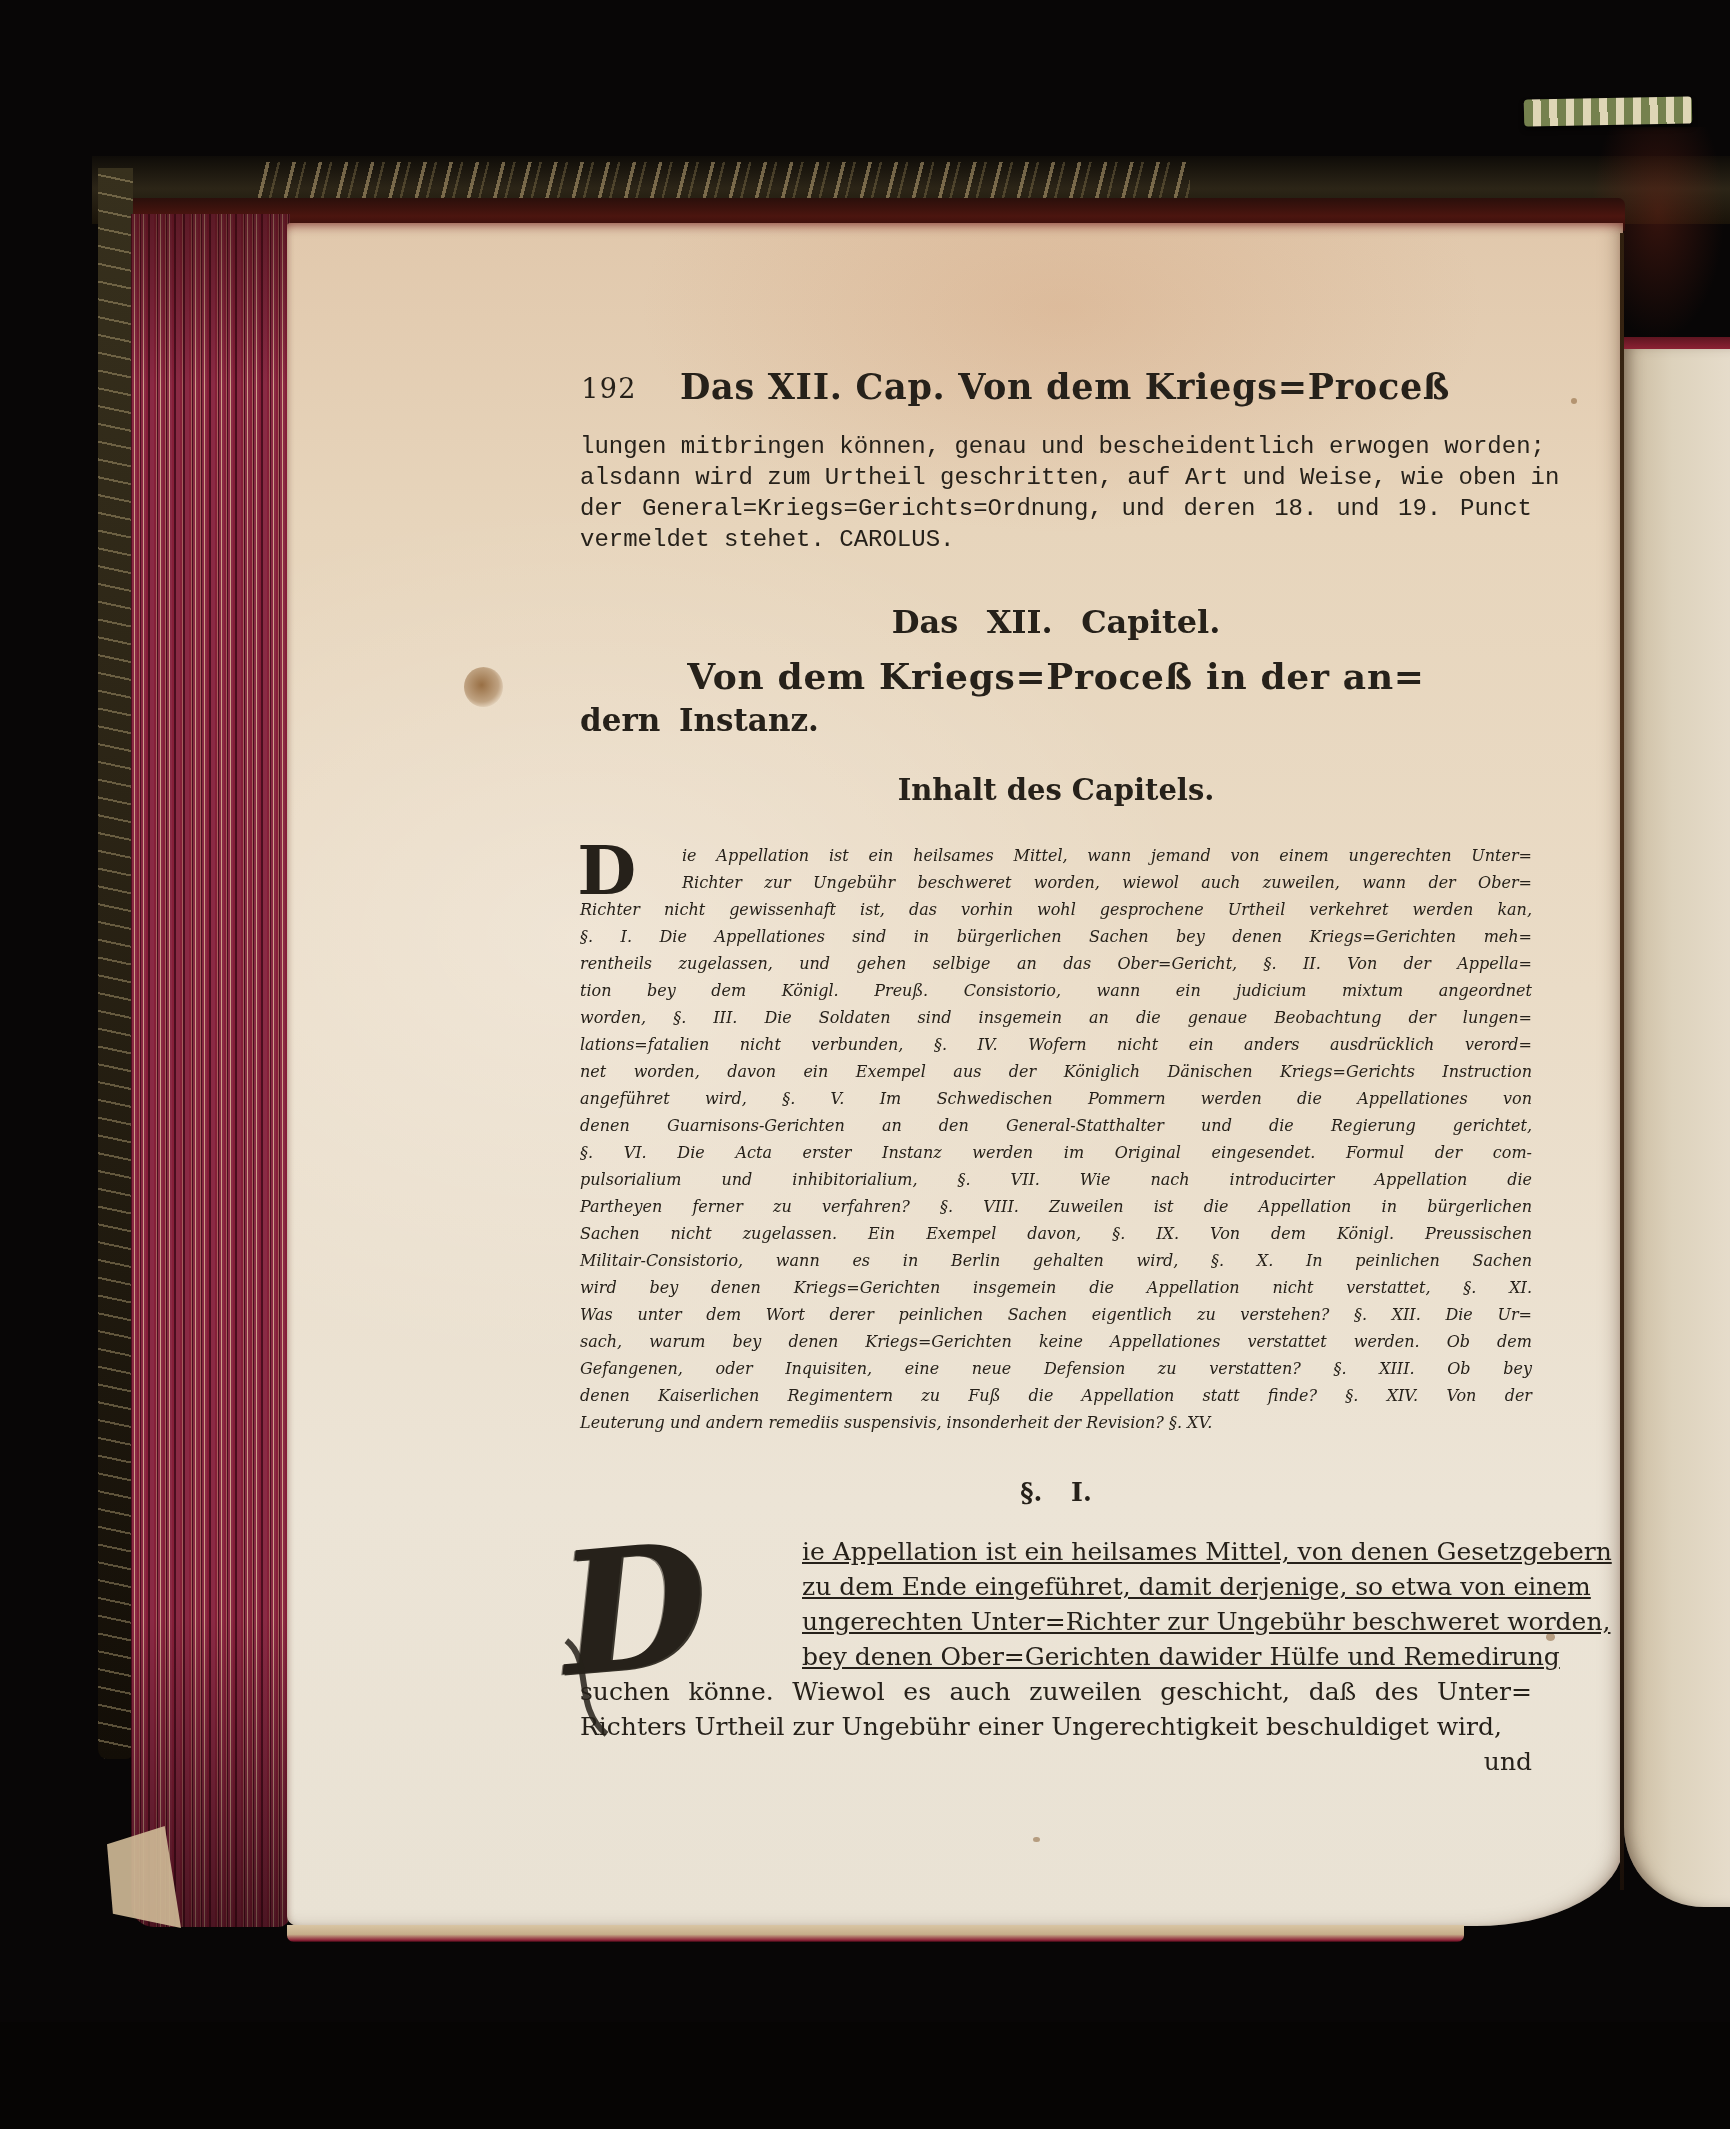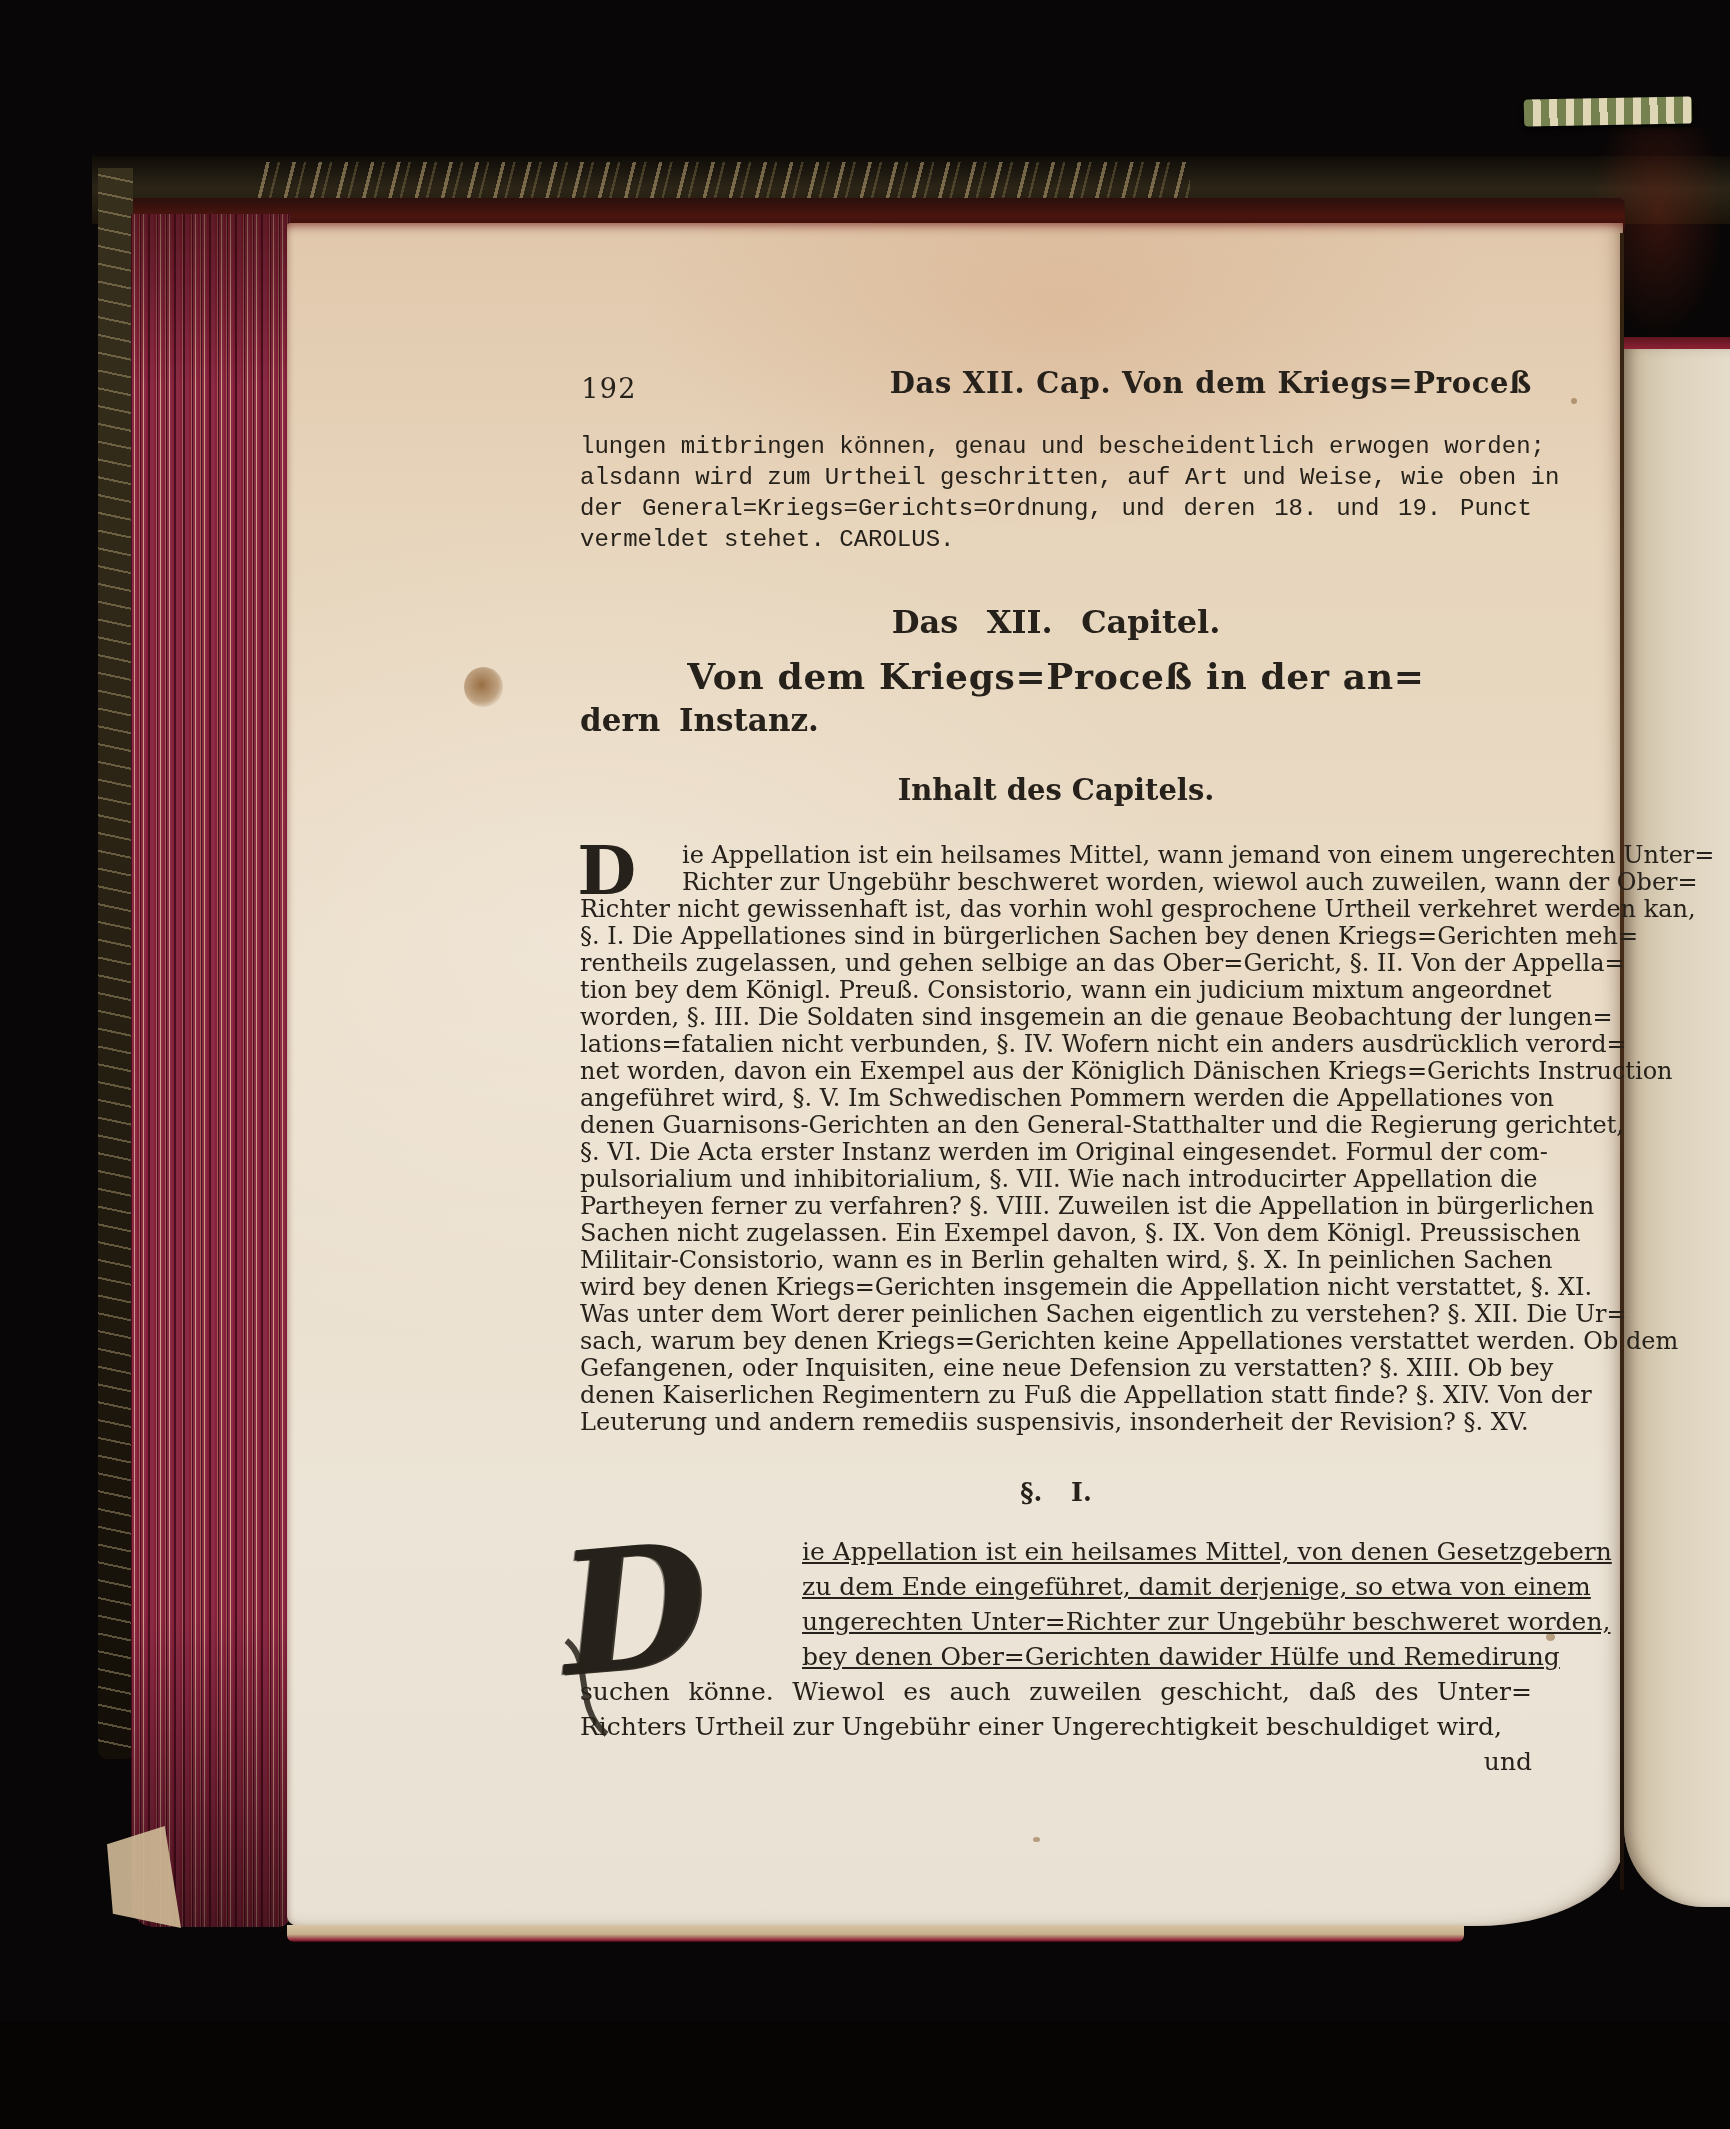--- a/index.html
+++ b/index.html
@@ -61,7 +61,7 @@
   .line.endline{text-align-last:left;}
   .header-row{position:relative;height:44px;}
   .page-num{position:absolute;left:1.3px;top:6.7px;font-size:27px;letter-spacing:1.3px;}
-  .running-header{text-align:right;padding-left:100px;font-size:29px;font-weight:bold;letter-spacing:0.7px;}
+  .running-header{text-align:left;padding-left:100px;font-size:35px;font-weight:bold;letter-spacing:0.7px;}
   .intro{margin-top:21.4px;font-family:Liberation Mono, monospace;}
   .intro .line{font-size:24px;line-height:31px;}
   .kicker{margin-top:48px;text-align:center;font-size:32px;font-weight:bold;word-spacing:17.4px;}

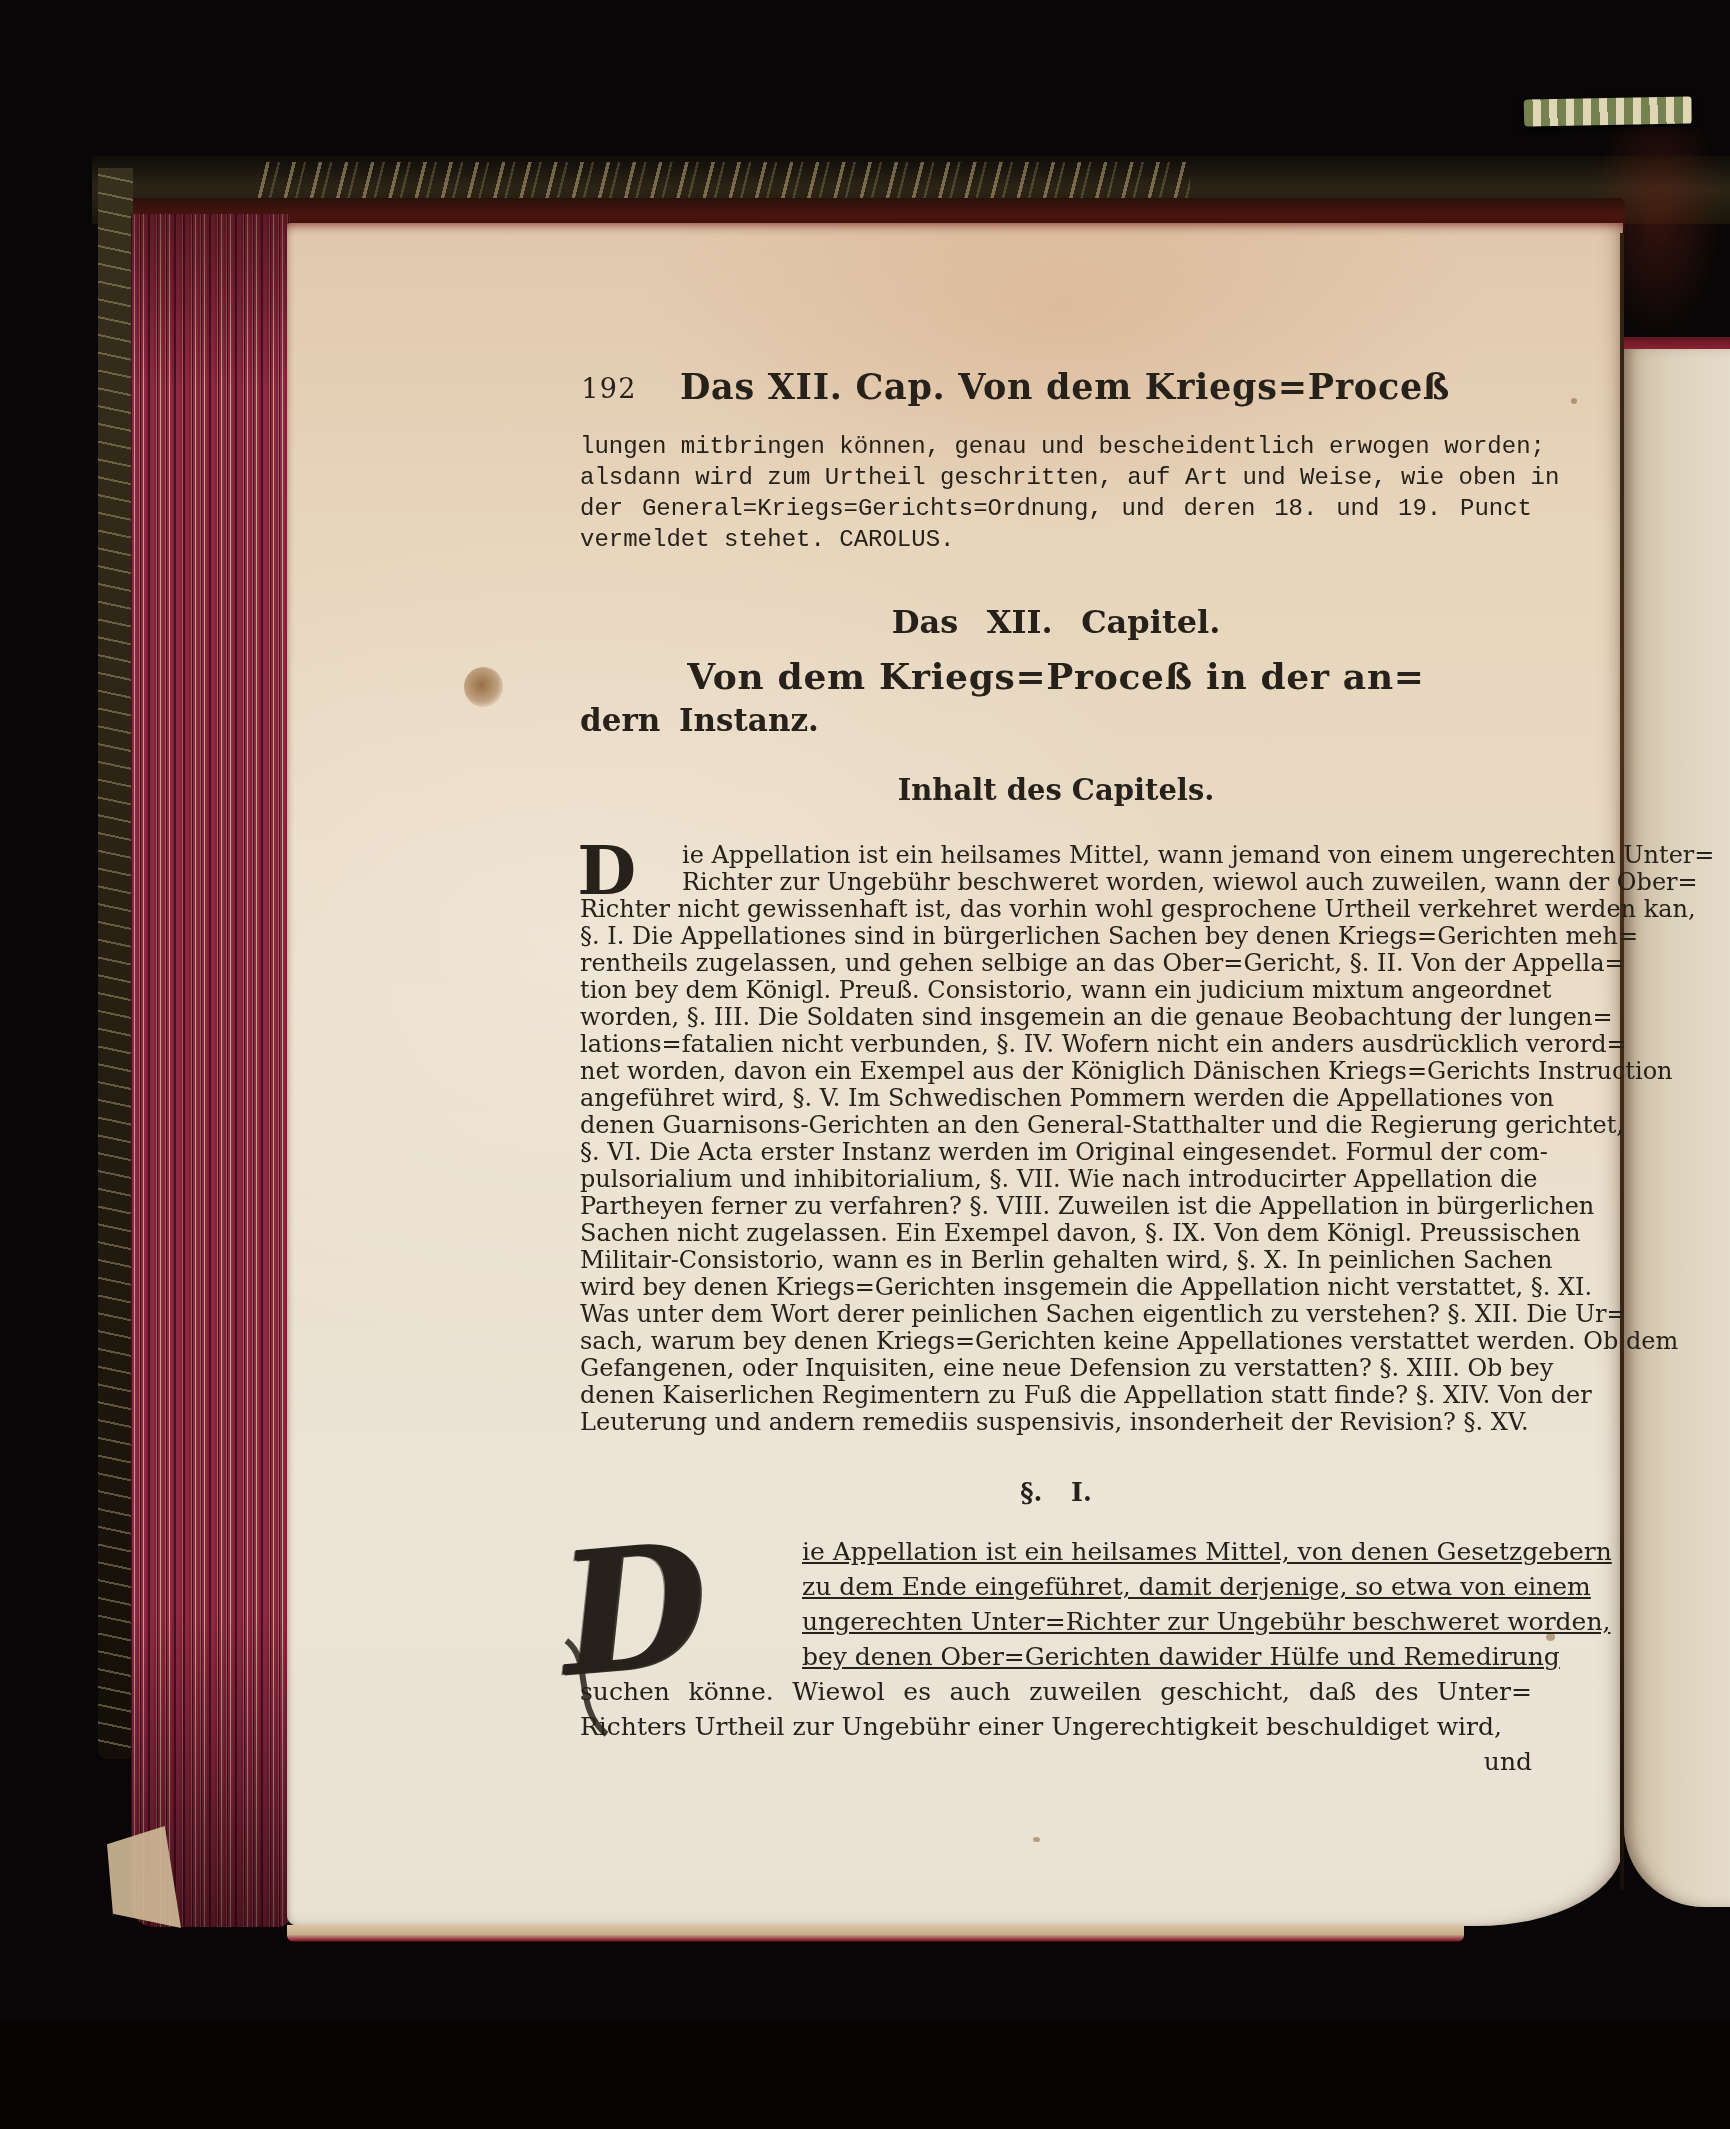--- a/index.html
+++ b/index.html
@@ -69,7 +69,7 @@
   .big-title2{margin-top:5.3px;text-align:left;font-size:31px;font-weight:bold;word-spacing:8px;}
   .toc-heading{margin-top:35px;text-align:center;font-size:29px;font-weight:bold;}
   .summary{margin-top:35px;position:relative;}
-  .summary .line{font-size:24px;line-height:27px;}
+  .summary .line{font-size:16px;line-height:27px;font-style:italic;}
   .summary .indent{margin-left:102px;}
   .drop-cap-small{position:absolute;left:-2.7px;top:0px;font-size:68px;line-height:56px;font-weight:bold;}
   .section-heading{margin-top:41px;text-align:center;font-size:25.4px;font-weight:bold;word-spacing:20px;}

